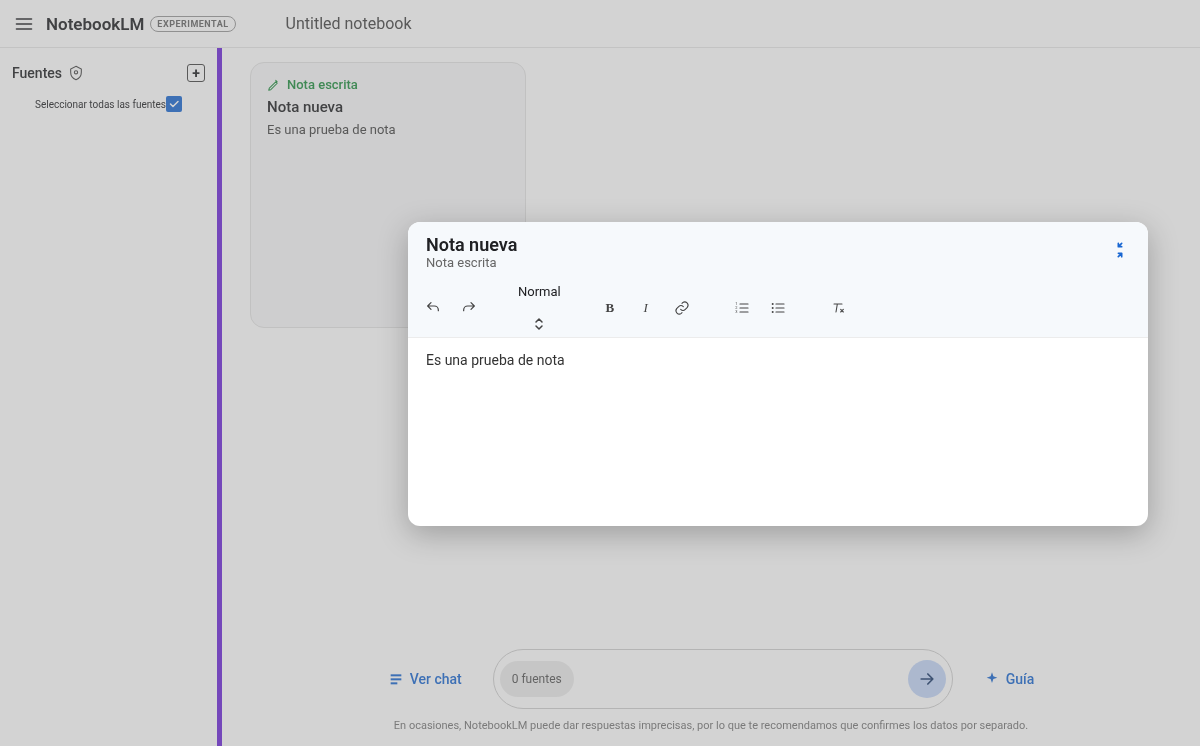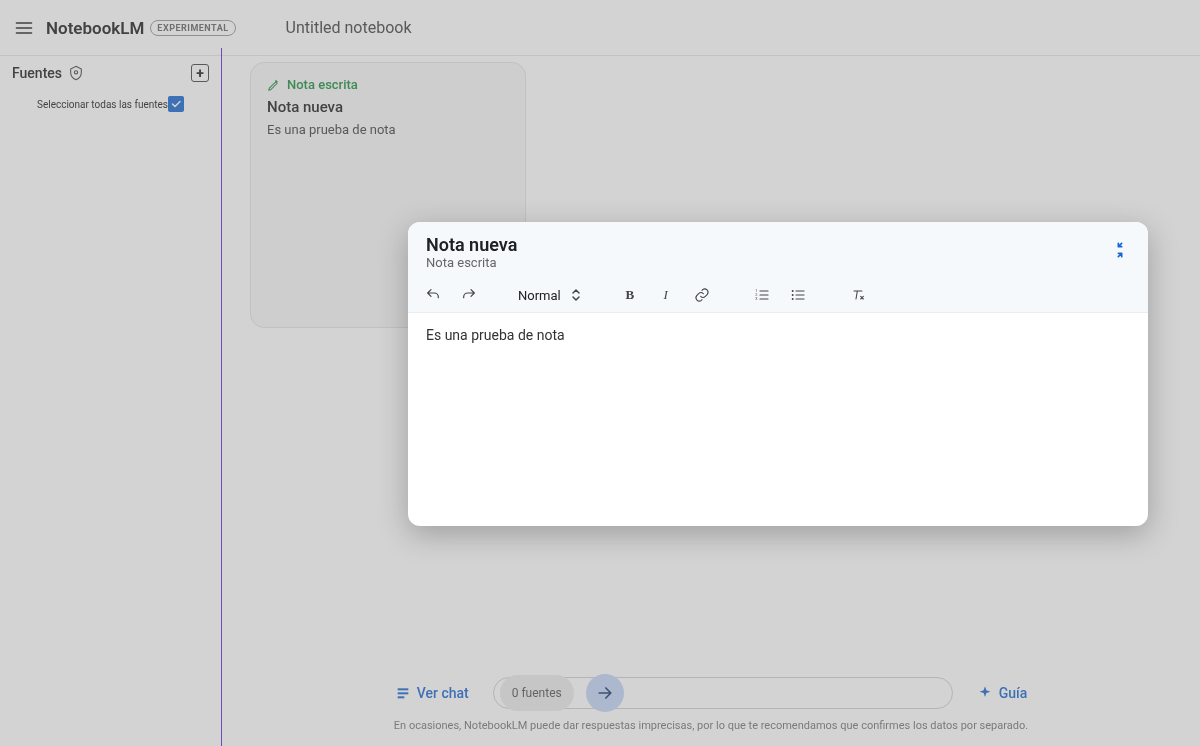--- a/index.html
+++ b/index.html
@@ -25,7 +25,7 @@
 
     
     .header {
-      height: 56px;
+      height: 48px;
       display: flex;
       align-items: center;
       padding: 0 12px;

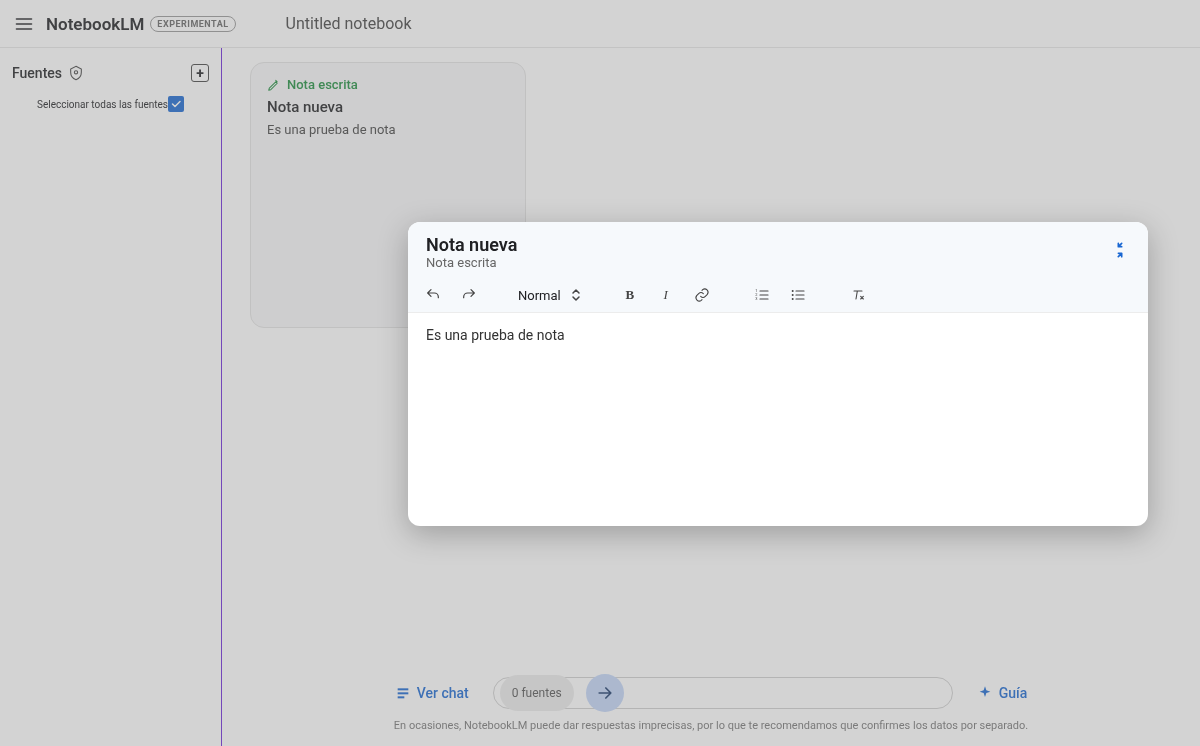--- a/index.html
+++ b/index.html
@@ -60,7 +60,7 @@
       width: 222px;
       height: calc(100% - 48px);
       padding: 16px 12px;
-      border-right: 1px solid #6d28d9;
+      border-right: 5px solid #6d28d9;
       z-index: 1;
     }
     .sources-header {

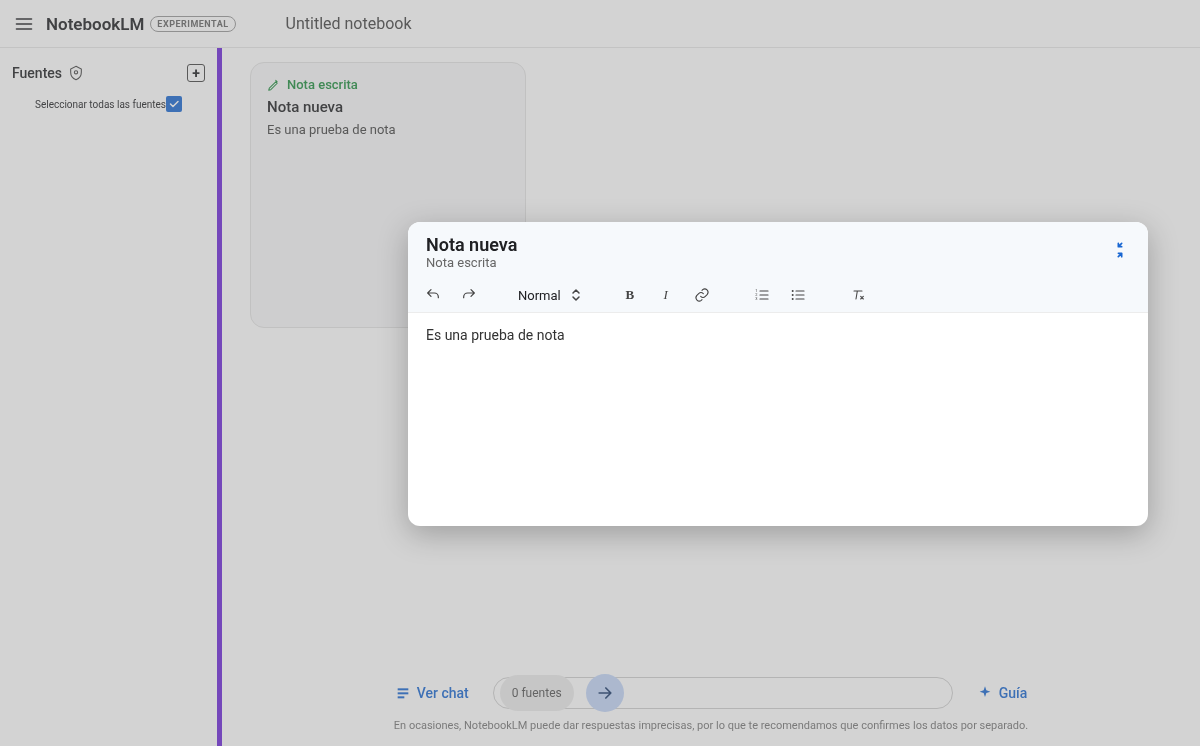--- a/index.html
+++ b/index.html
@@ -174,7 +174,7 @@
     }
     .tb-btn { display:flex; align-items:center; justify-content:center; width:22px; height:22px; cursor:pointer; color:#444; }
     .tb-sep { width:10px; }
-    .format-select { display:flex; align-items:center; gap:10px; cursor:pointer; }
+    .format-select { display:flex; align-items:center; gap:18px; cursor:pointer;flex-direction:column; }
     .editor-body { flex:1; padding:14px 18px; font-size:14px; color:#333; }
 
     svg { display:block; }

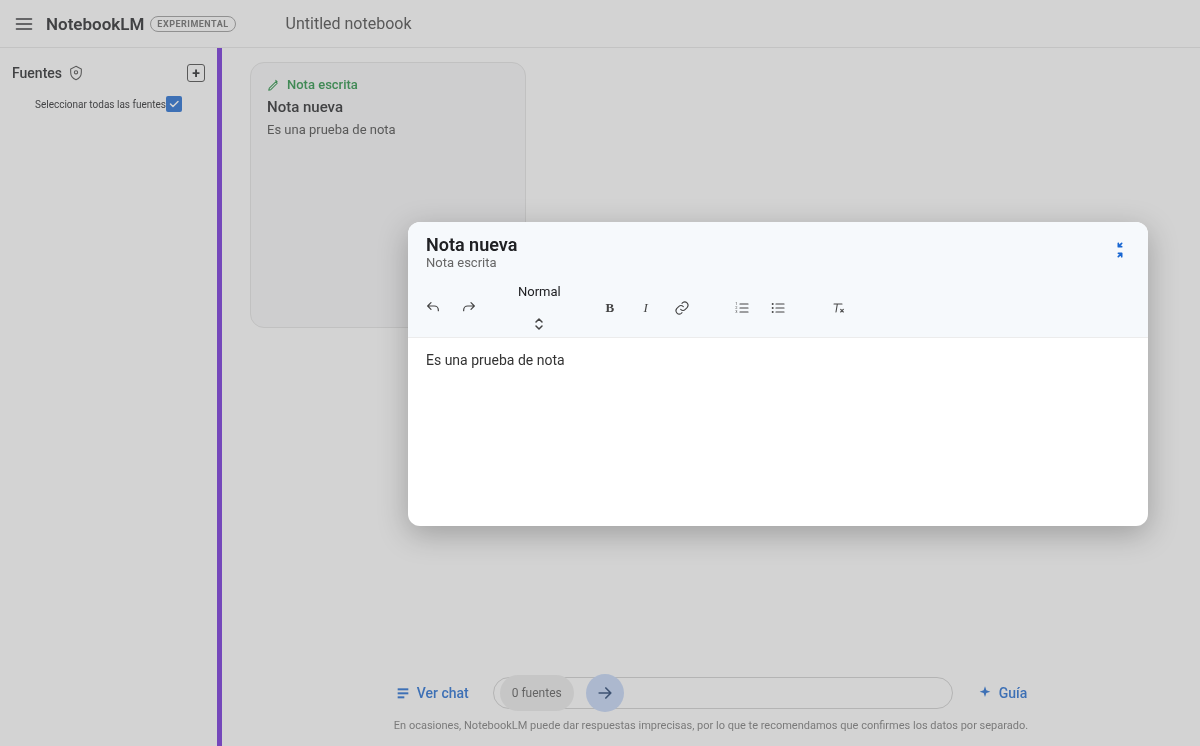--- a/index.html
+++ b/index.html
@@ -117,7 +117,7 @@
       flex-direction: column;
       align-items: center;
     }
-    .chat-row { display:flex; align-items:center; gap:24px; }
+    .chat-row { display:flex; align-items:center; gap:31px; }
     .ver-chat { display:flex; align-items:center; gap:6px; color:#1967d2; font-size:14px; font-weight:500; cursor:pointer; }
     .chat-input {
       display:flex;

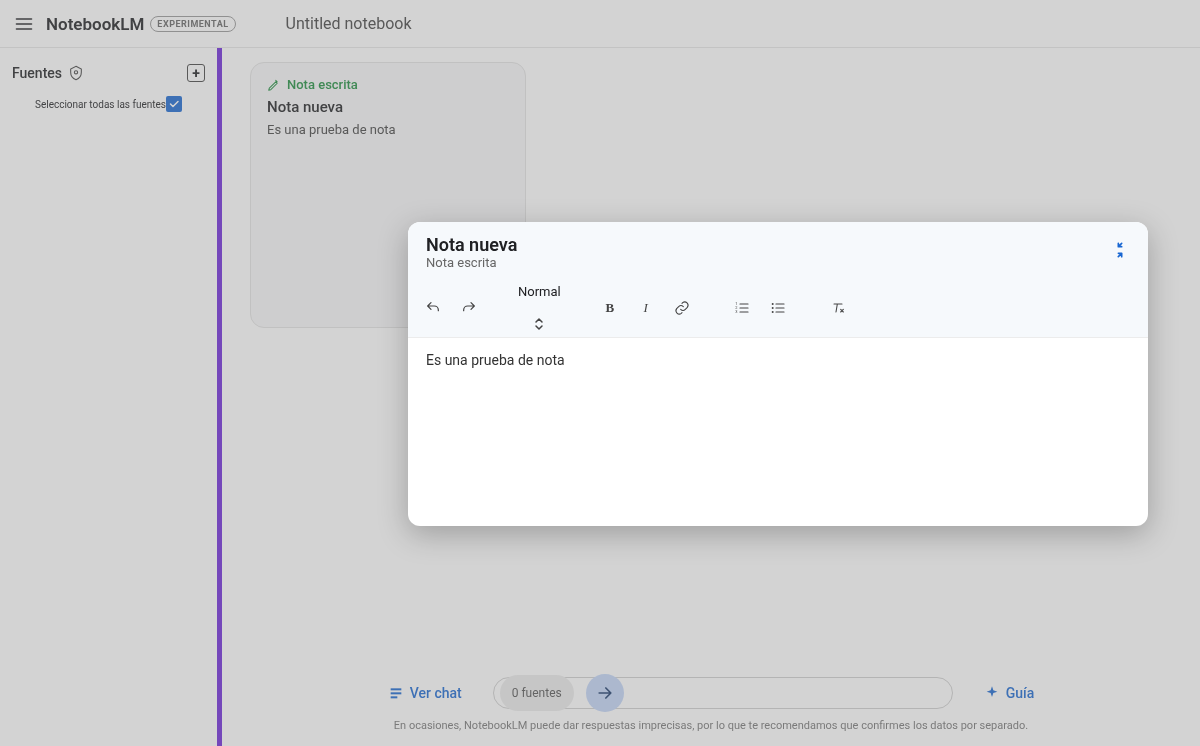--- a/index.html
+++ b/index.html
@@ -125,9 +125,10 @@
       gap:12px;
       border:1px solid #d0d0d0;
       border-radius:30px;
-      height:32px;
+      height:60px;
       padding:0 6px 0 6px;
       min-width:460px;
+      justify-content:space-between;
     }
     .source-count {
       background:#ececec;

